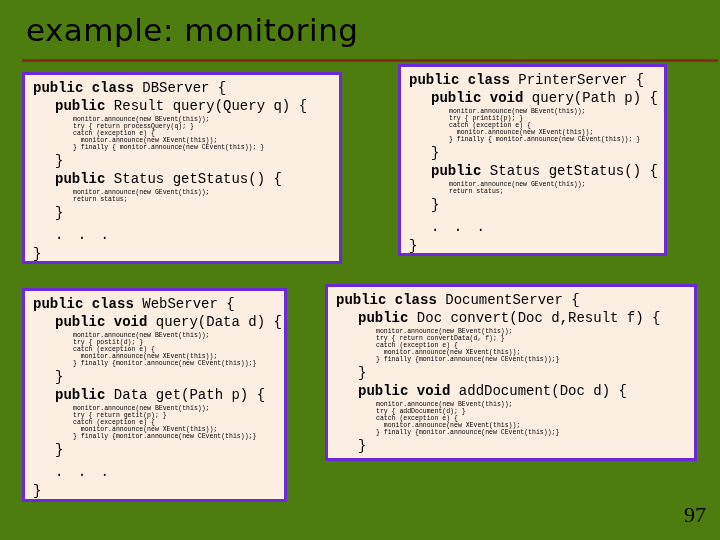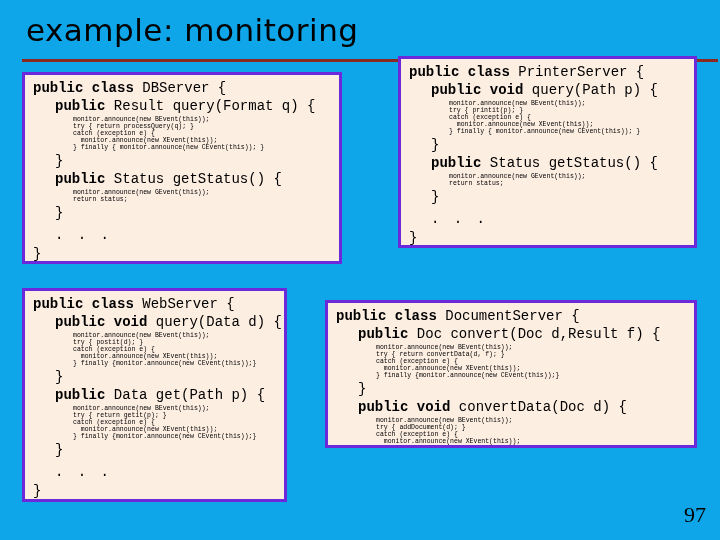--- a/index.html
+++ b/index.html
@@ -5,7 +5,7 @@
   * { margin:0; padding:0; box-sizing:border-box; }
   html,body { width:720px; height:540px; }
   body { background:#fdeee2; font-family:"Liberation Sans", sans-serif; overflow:hidden; }
-  .slide { position:relative; width:720px; height:540px; background:#0ea5e9; }
+  .slide { position:relative; width:720px; height:540px; background:#4d7c0f; }
 
   .title {
     position:absolute; left:26px; top:12px;

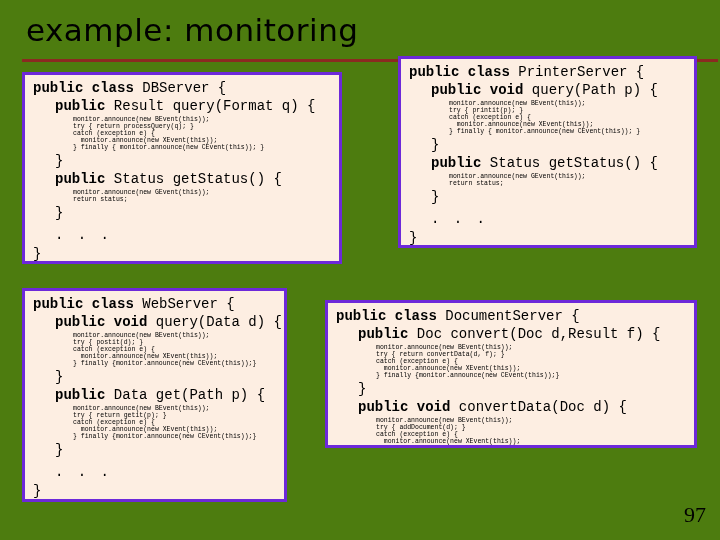--- a/index.html
+++ b/index.html
@@ -23,7 +23,7 @@
     padding:5px 8px; overflow:hidden;
   }
   #box-db      { left:22px;  top:72px;  width:320px; height:192px; }
-  #box-printer { left:398px; top:56px;  width:299px; height:192px; }
+  #box-printer { left:398px; top:64px;  width:269px; height:192px; }
   #box-web     { left:22px;  top:288px; width:265px; height:214px; }
   #box-doc     { left:325px; top:300px; width:372px; height:148px; }
 

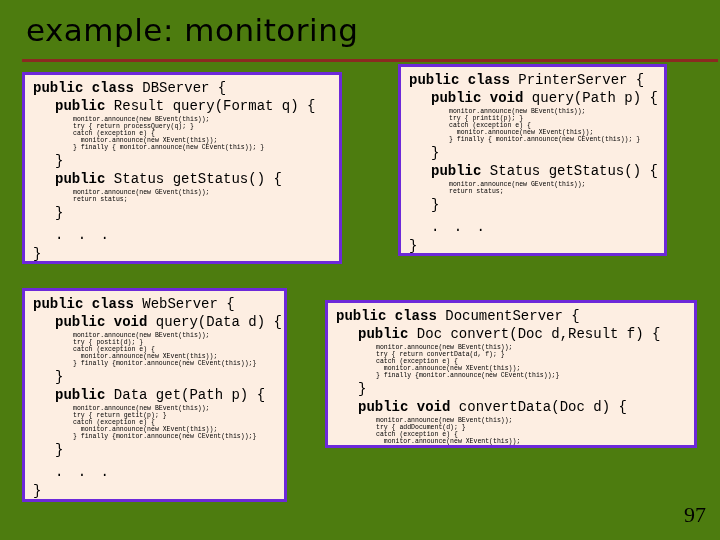--- a/index.html
+++ b/index.html
@@ -55,7 +55,7 @@
 
   <div class="codebox" id="box-db">
     <div class="line"><span class="kw">public class</span> <span>DBServer {</span></div>
-    <div class="line method-line"><span class="kw">public</span> <span>Result query(Format q) {</span></div>
+    <div class="line method-line"><span class="kw">public</span> <span>Result query(Query q) {</span></div>
     <pre class="tiny">monitor.announce(new BEvent(this));
 try { return processQuery(q); }
 catch (exception e) {

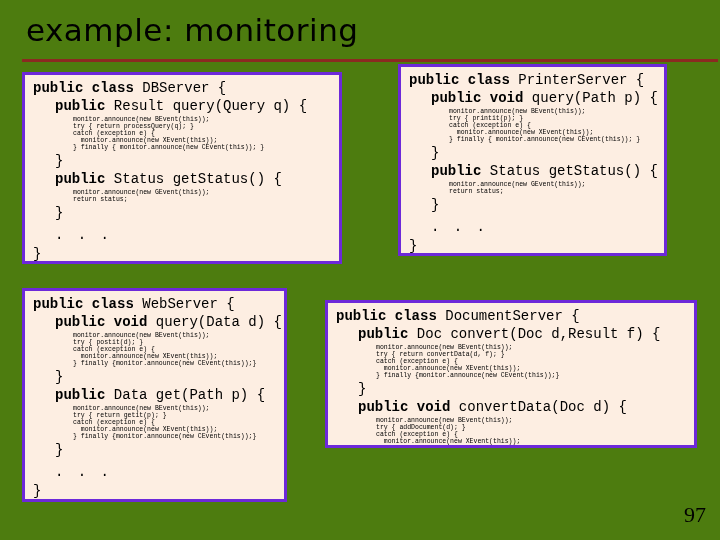--- a/index.html
+++ b/index.html
@@ -25,7 +25,7 @@
   #box-db      { left:22px;  top:72px;  width:320px; height:192px; }
   #box-printer { left:398px; top:64px;  width:269px; height:192px; }
   #box-web     { left:22px;  top:288px; width:265px; height:214px; }
-  #box-doc     { left:325px; top:300px; width:372px; height:148px; }
+  #box-doc     { left:325px; top:284px; width:372px; height:177px; }
 
   .line { font-size:14px; line-height:16px; white-space:pre; }
   .kw   { font-weight:bold; }

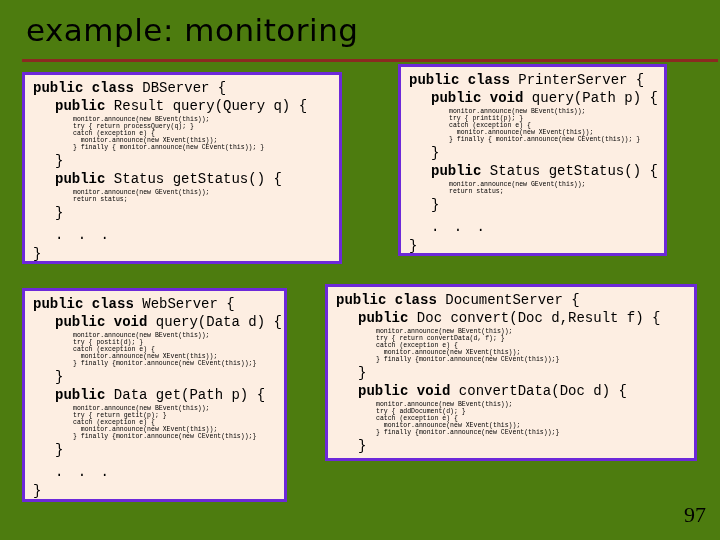--- a/index.html
+++ b/index.html
@@ -116,7 +116,7 @@
   monitor.announce(new XEvent(this));
 } finally {monitor.announce(new CEvent(this));}</pre>
     <div class="line method-close">}</div>
-    <div class="line method-line"><span class="kw">public void</span> <span>convertData(Doc d) {</span></div>
+    <div class="line method-line"><span class="kw">public void</span> <span>addDocument(Doc d) {</span></div>
     <pre class="tiny">monitor.announce(new BEvent(this));
 try { addDocument(d); }
 catch (exception e) {

